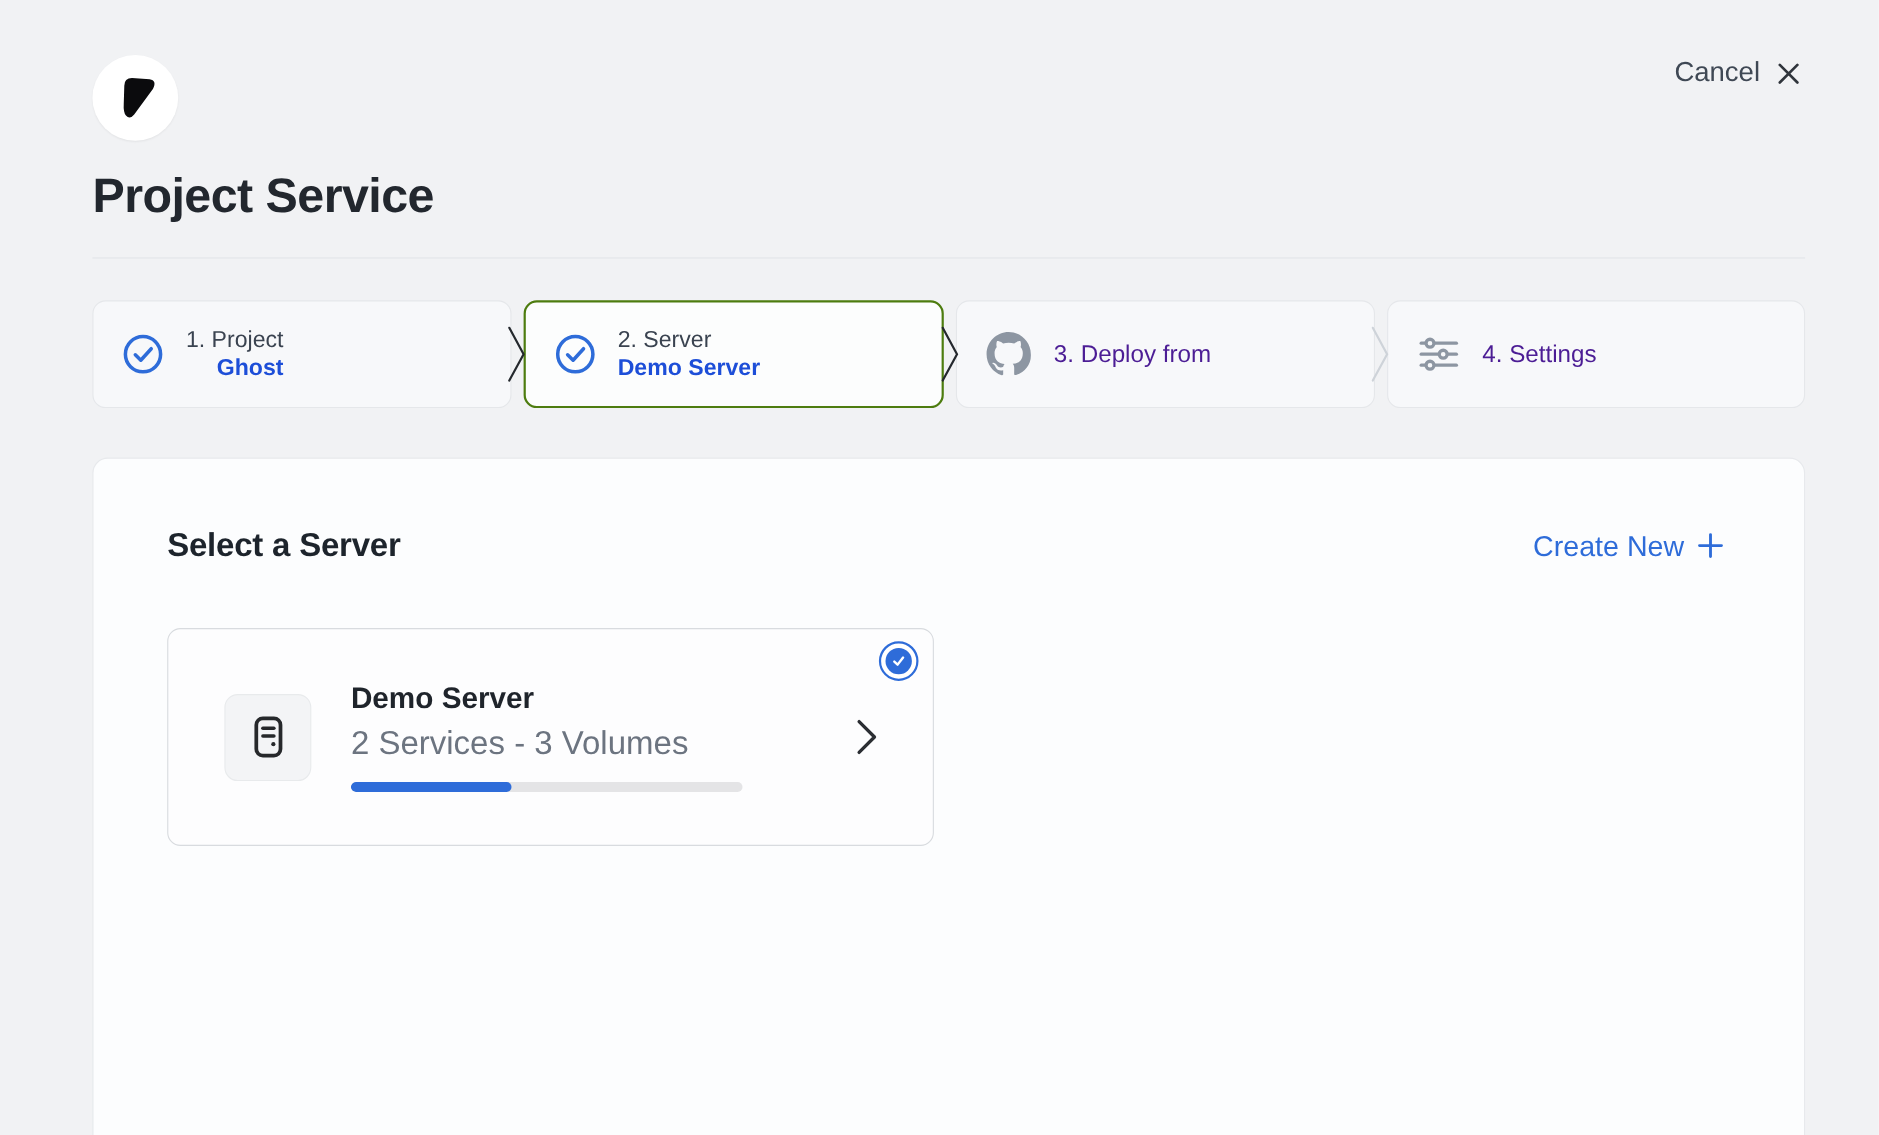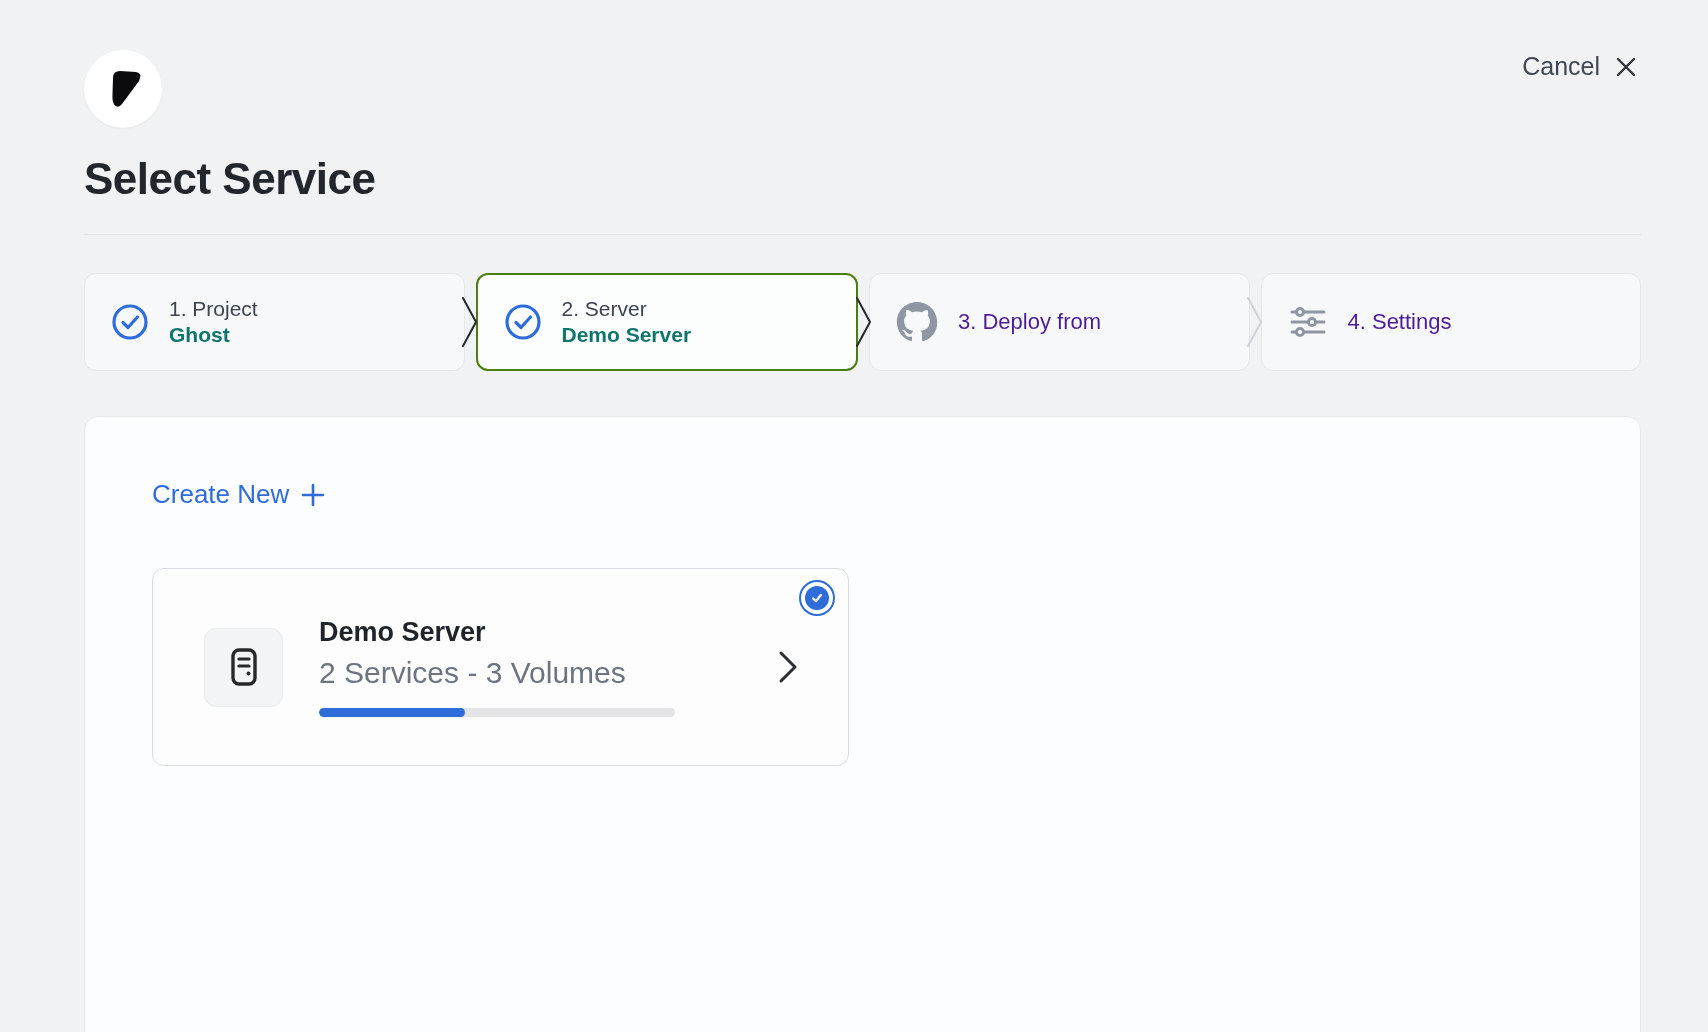--- a/index.html
+++ b/index.html
@@ -139,7 +139,7 @@
       </svg>
     </button>
 
-    <h1 class="page-title">Select Service</h1>
+    <h1 class="page-title">Project Service</h1>
     <hr class="header-divider">
   </div>
 

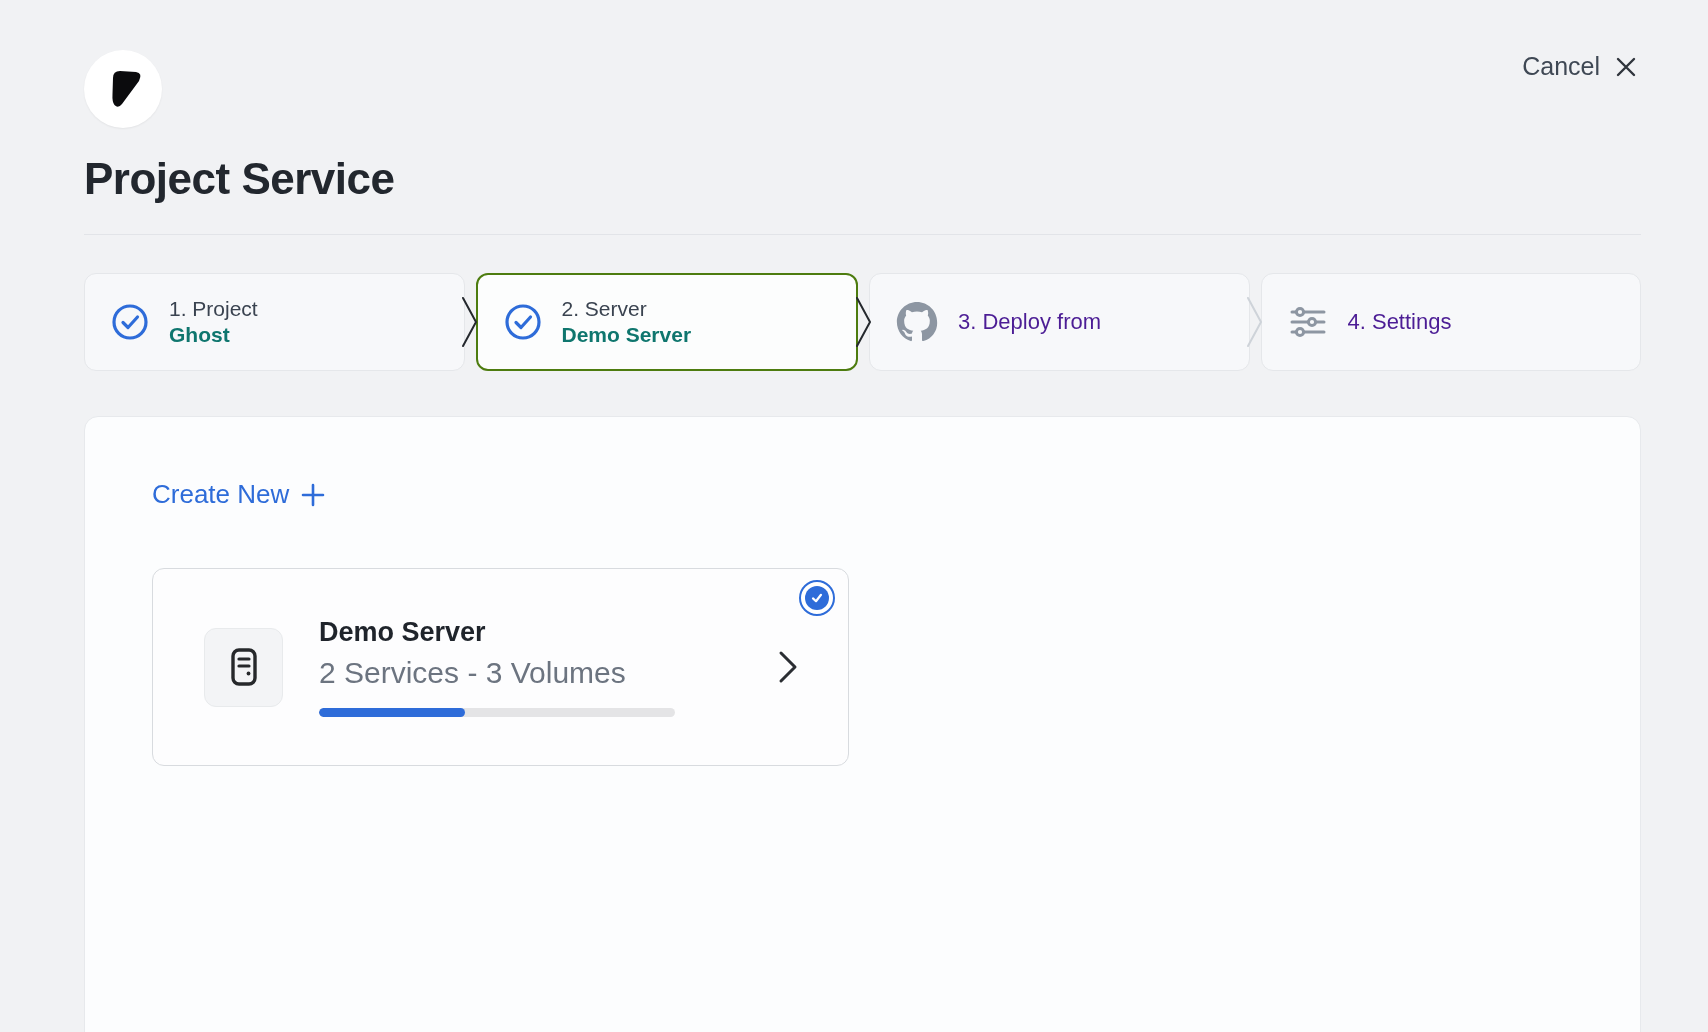--- a/index.html
+++ b/index.html
@@ -58,7 +58,7 @@
   }
   .step-lines { display:flex; flex-direction:column; line-height:1.25; }
   .step-label { font-size:21px; color:#3a4350; }
-  .step-value { font-size:21px; font-weight:700; color:#0f766e; }
+  .step-value { font-size:21px; font-weight:700; color:#1d4ed8;text-align:right; }
   .step-card.upcoming .step-label { color:#4c1d95; font-size:22px; }
   .check-circle { flex:0 0 auto; }
 

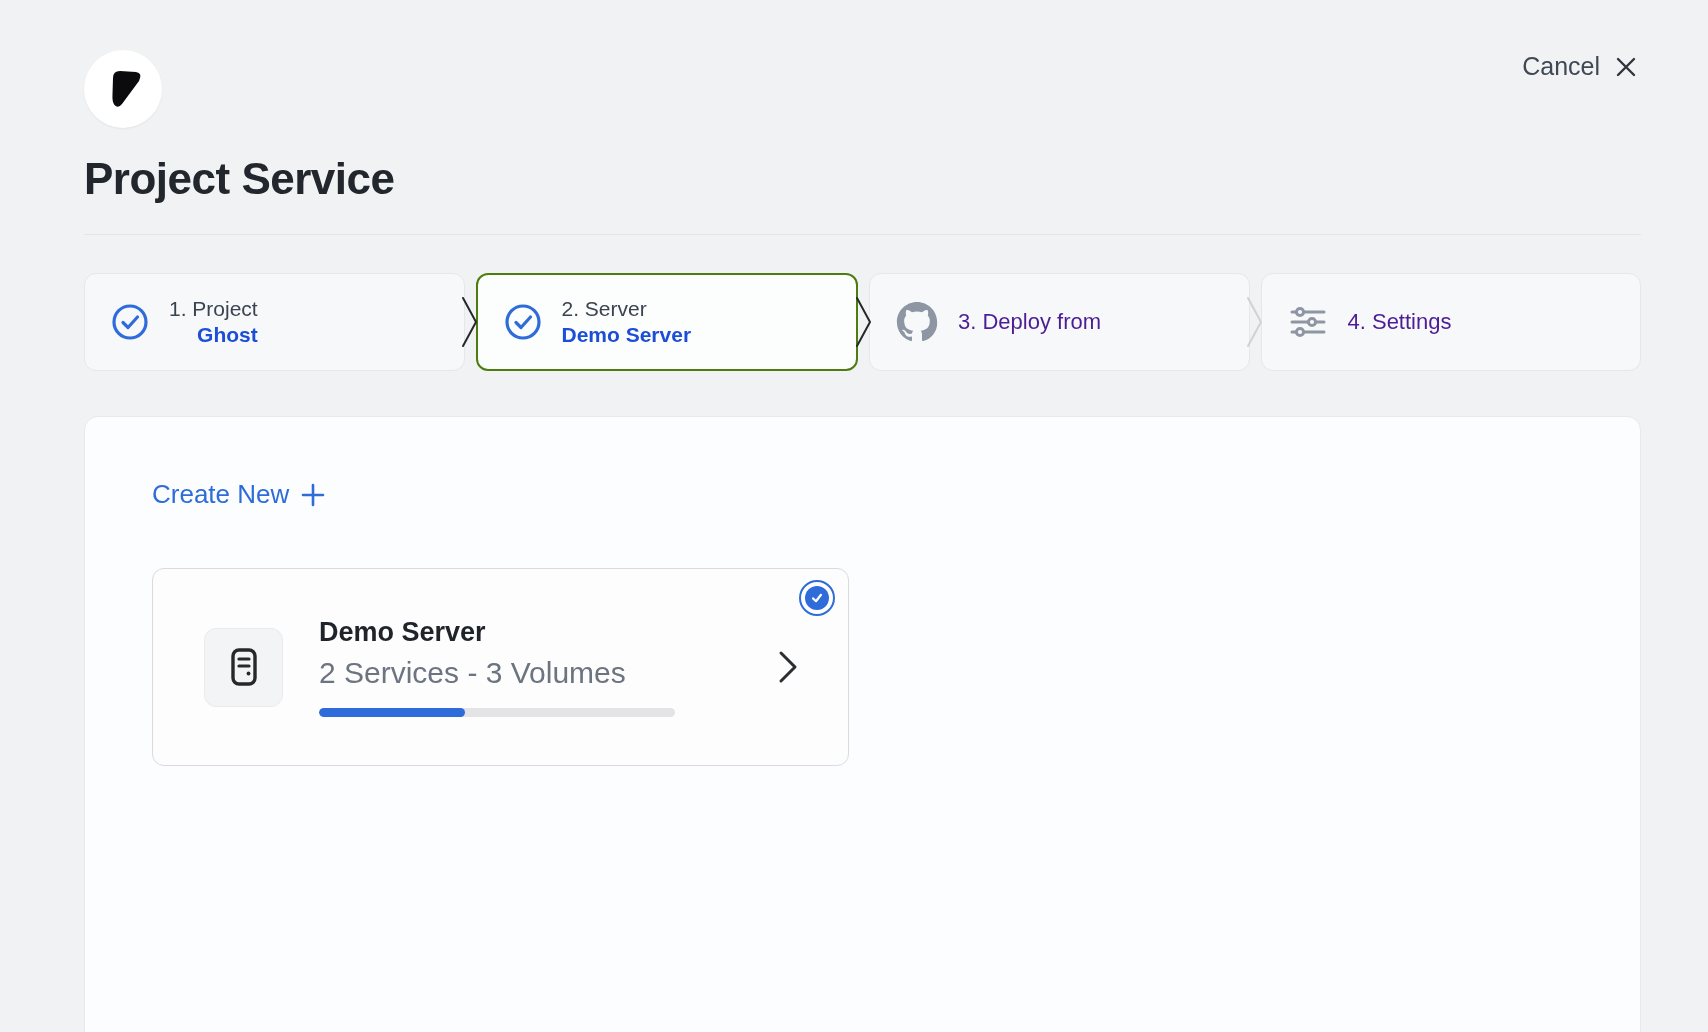--- a/index.html
+++ b/index.html
@@ -215,6 +215,7 @@
 
   <div class="panel">
     <div class="panel-head">
+      <div class="panel-heading">Select a Server</div>
       <button class="create-new">
         <span>Create New</span>
         <svg width="26" height="26" viewBox="0 0 26 26">

